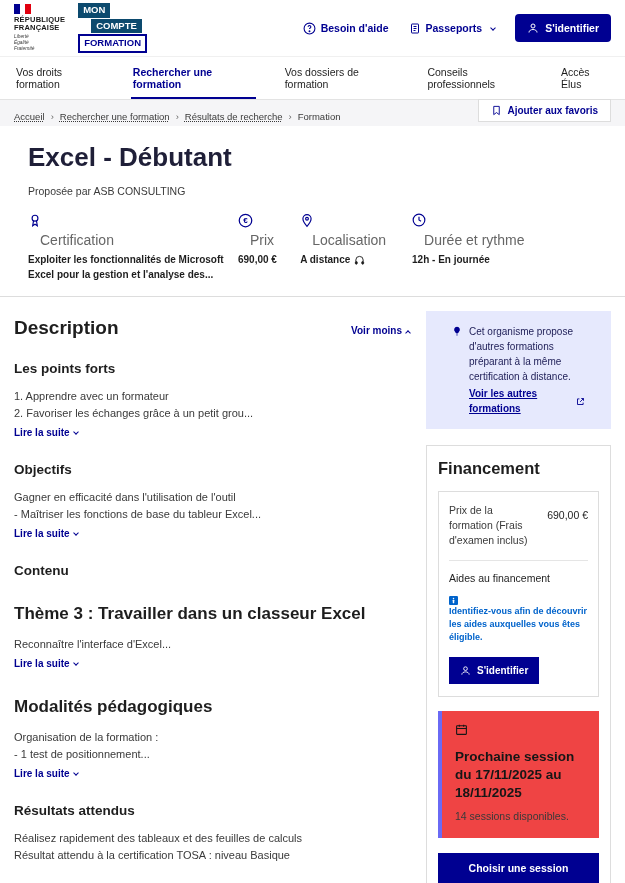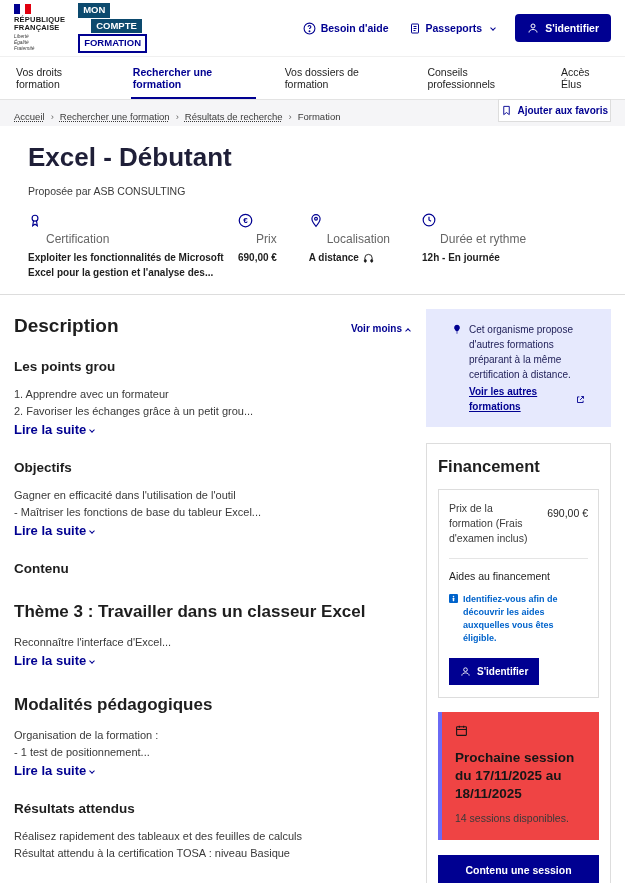--- a/index.html
+++ b/index.html
@@ -36,7 +36,7 @@
   .breadcrumb { display:flex; align-items:center; gap:6px; font-size:9.5px; color:#3a3a3a; }
   .bc-link { color:#3a3a3a; text-decoration:underline; text-decoration-style:dotted; cursor:pointer; }
   .bc-sep { color:#666; }
-  .fav-btn { display:flex; align-items:center; gap:5px; background:#fff; border:1px solid #ddd; color:#000091; font-weight:bold; font-size:10px; padding:5px 2px; cursor:pointer; }
+  .fav-btn { display:flex; align-items:center; gap:5px; background:#fff; border:1px solid #ddd; color:#000091; font-weight:bold; font-size:10px; padding:5px 12px; cursor:pointer; }
 
   
   .course-header { padding:10px 28px 0; border-bottom:1px solid #ddd; }

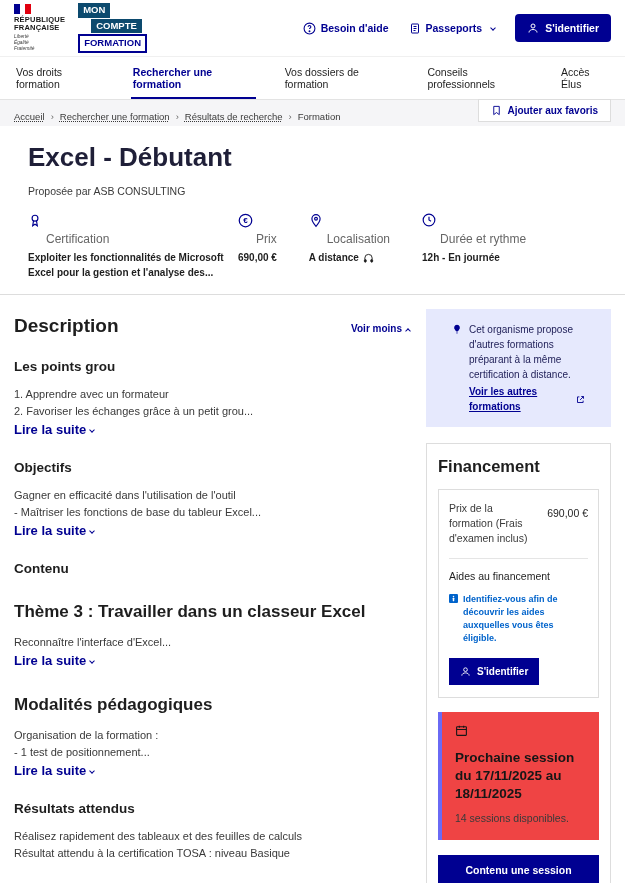--- a/index.html
+++ b/index.html
@@ -48,7 +48,7 @@
   .fact-c2 { flex:0 0 48px; }
   .fact-c3 { flex:0 0 76px; }
   .fact-icon { color:#000091; height:15px; }
-  .fact-label { color:#666; font-size:12px; margin:4px 18px 5px; }
+  .fact-label { color:#666; font-size:14px; margin:4px 12px 5px; }
   .fact-value { font-weight:bold; font-size:10px; color:#1e1e1e; line-height:1.45; display:flex; align-items:center; gap:4px; flex-wrap:wrap; }
 
   

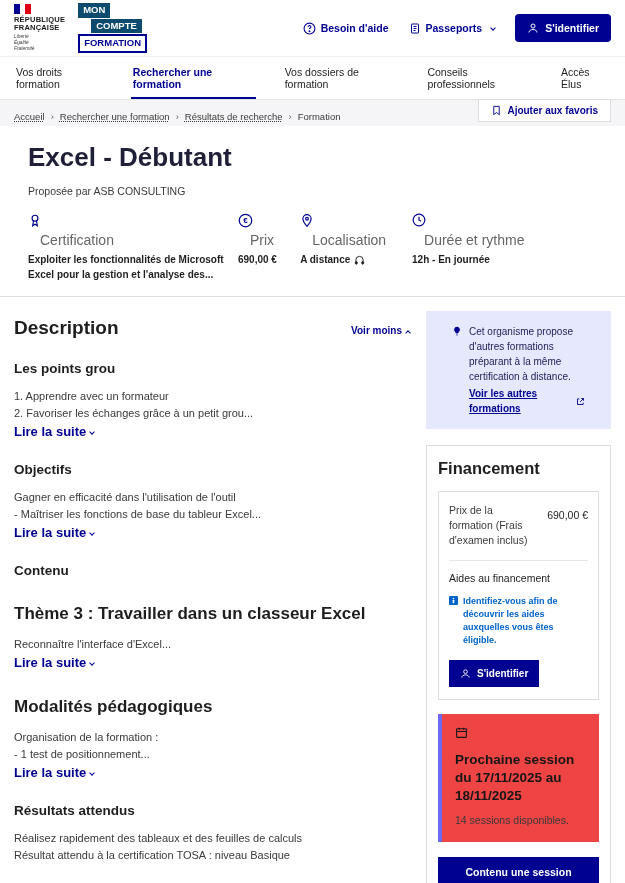--- a/index.html
+++ b/index.html
@@ -249,7 +249,7 @@
       <a class="toggle-link"><span>Voir moins</span><span class="chev up"></span></a>
     </div>
 
-    <h3>Les points grou</h3>
+    <h3>Les points forts</h3>
     <div class="body-block">
       <div class="body-line">1. Apprendre avec un formateur</div>
       <div class="body-line">2. Favoriser les échanges grâce à un petit grou...</div>

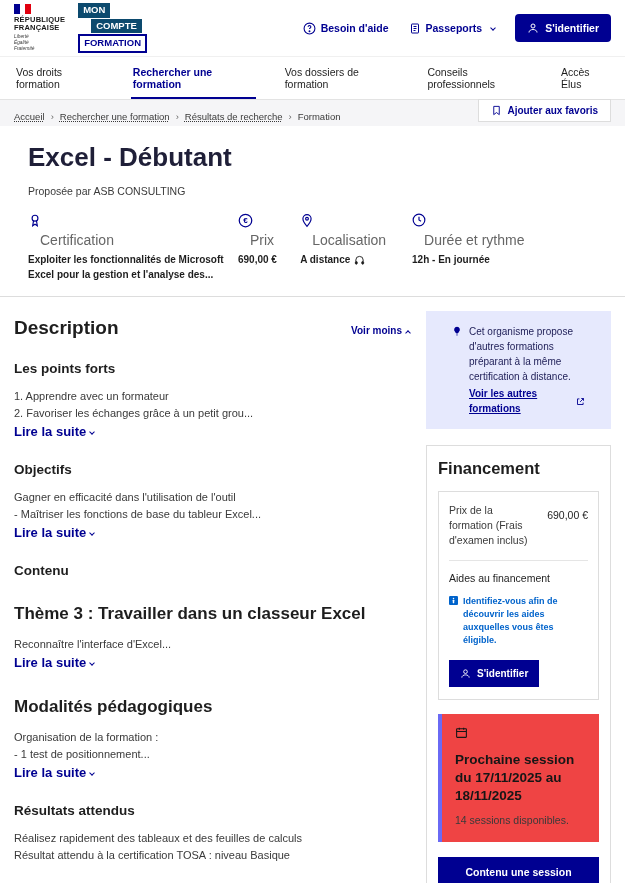--- a/index.html
+++ b/index.html
@@ -64,7 +64,7 @@
   .toggle-link { color:#000091; font-weight:bold; font-size:10px; white-space:nowrap; cursor:pointer; }
   .body-block { margin-top:12px; }
   .body-line { font-size:11px; color:#3a3a3a; line-height:1.55; }
-  .more-link { display:inline-block; color:#000091; font-weight:bold; font-size:13px; margin-top:2px; cursor:pointer; }
+  .more-link { display:inline-block; color:#000091; font-weight:bold; font-size:10px; margin-top:2px; cursor:pointer; }
   .chev { display:inline-block; width:4px; height:4px; border-right:1.4px solid currentColor; border-bottom:1.4px solid currentColor; transform:rotate(45deg); margin-left:4px; vertical-align:2px; }
   .chev.up { transform:rotate(-135deg); vertical-align:-1px; }
 

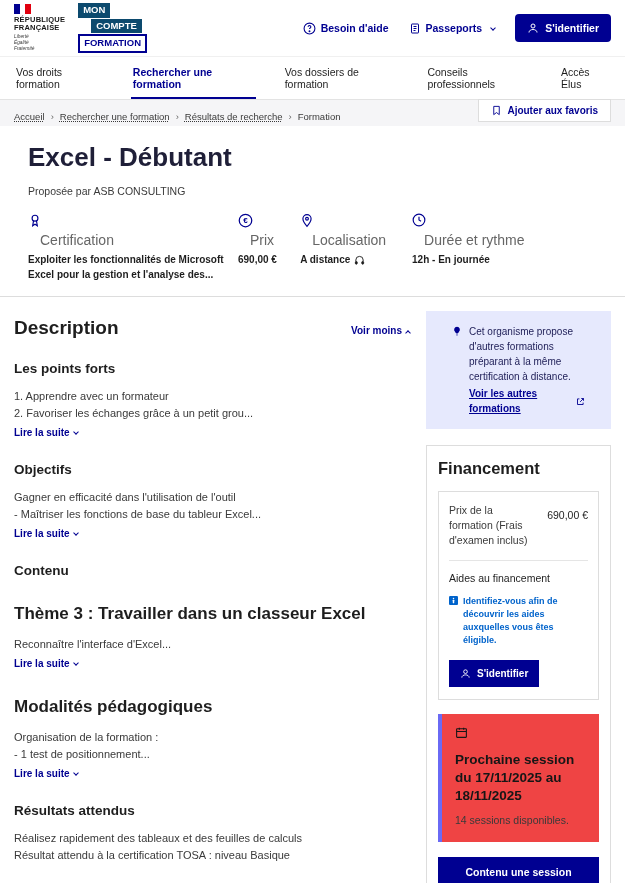--- a/index.html
+++ b/index.html
@@ -82,7 +82,7 @@
   .price-value { font-size:10.5px; color:#1e1e1e; white-space:nowrap; margin-top:6px; }
   .inner-divider { border-bottom:1px solid #e5e5e5; margin:11px 0; }
   .aides-label { font-size:10.5px; color:#1e1e1e; }
-  .aides-info { display:flex; gap:5px; margin:11px 0 13px; }
+  .aides-info { display:flex; margin:11px 0 13px;flex-direction:column; }
   .aides-info-text { color:#0063cb; font-size:9px; font-weight:bold; line-height:1.45; }
   .info-sq { flex:0 0 auto; margin-top:1px; }
   .signin-btn2 { display:inline-flex; align-items:center; gap:6px; background:#000091; color:#fff; font-weight:bold; font-size:10px; border:none; padding:8px 11px; cursor:pointer; }

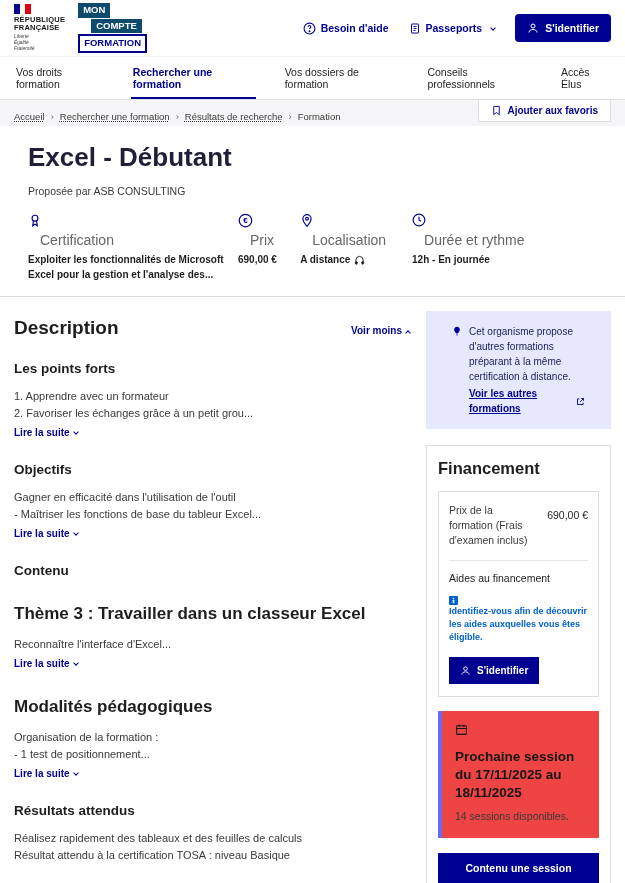--- a/index.html
+++ b/index.html
@@ -353,7 +353,7 @@
         <div class="session-count">14 sessions disponibles.</div>
       </div>
 
-      <button class="choose-btn">Contenu une session</button>
+      <button class="choose-btn">Choisir une session</button>
       <button class="steps-btn">
         <span>
           <svg width="11" height="11" viewBox="0 0 24 24" fill="none" stroke="#000091" stroke-width="2">

